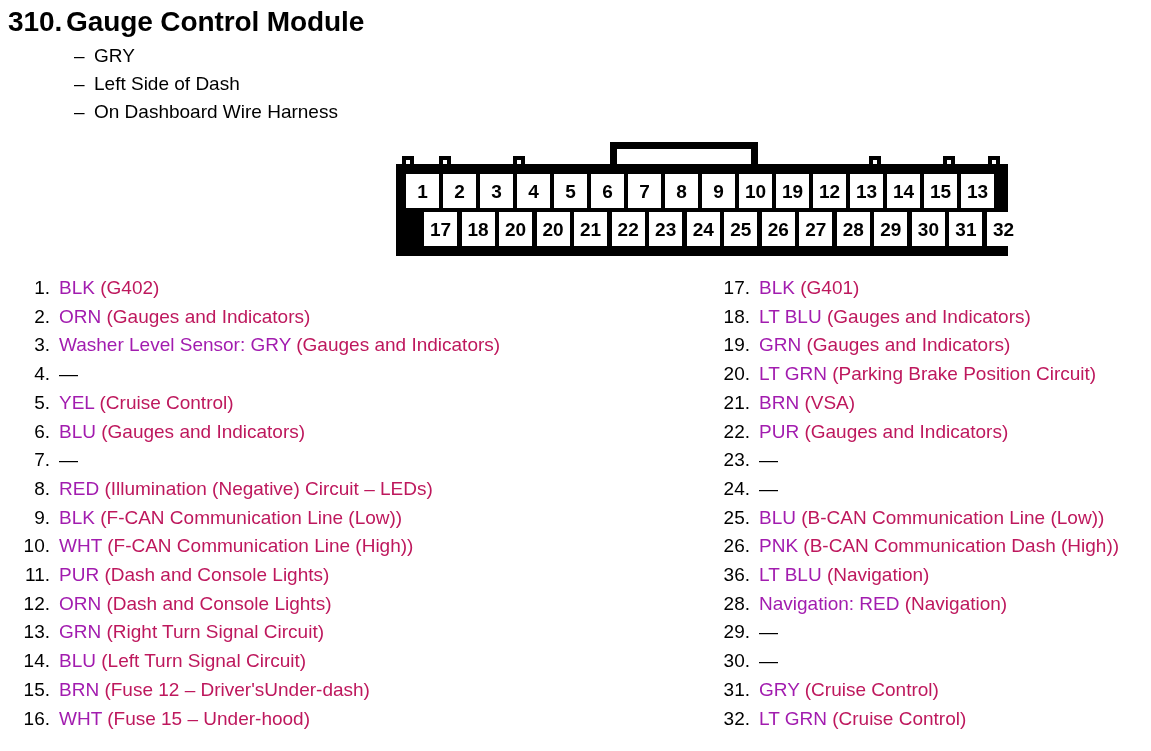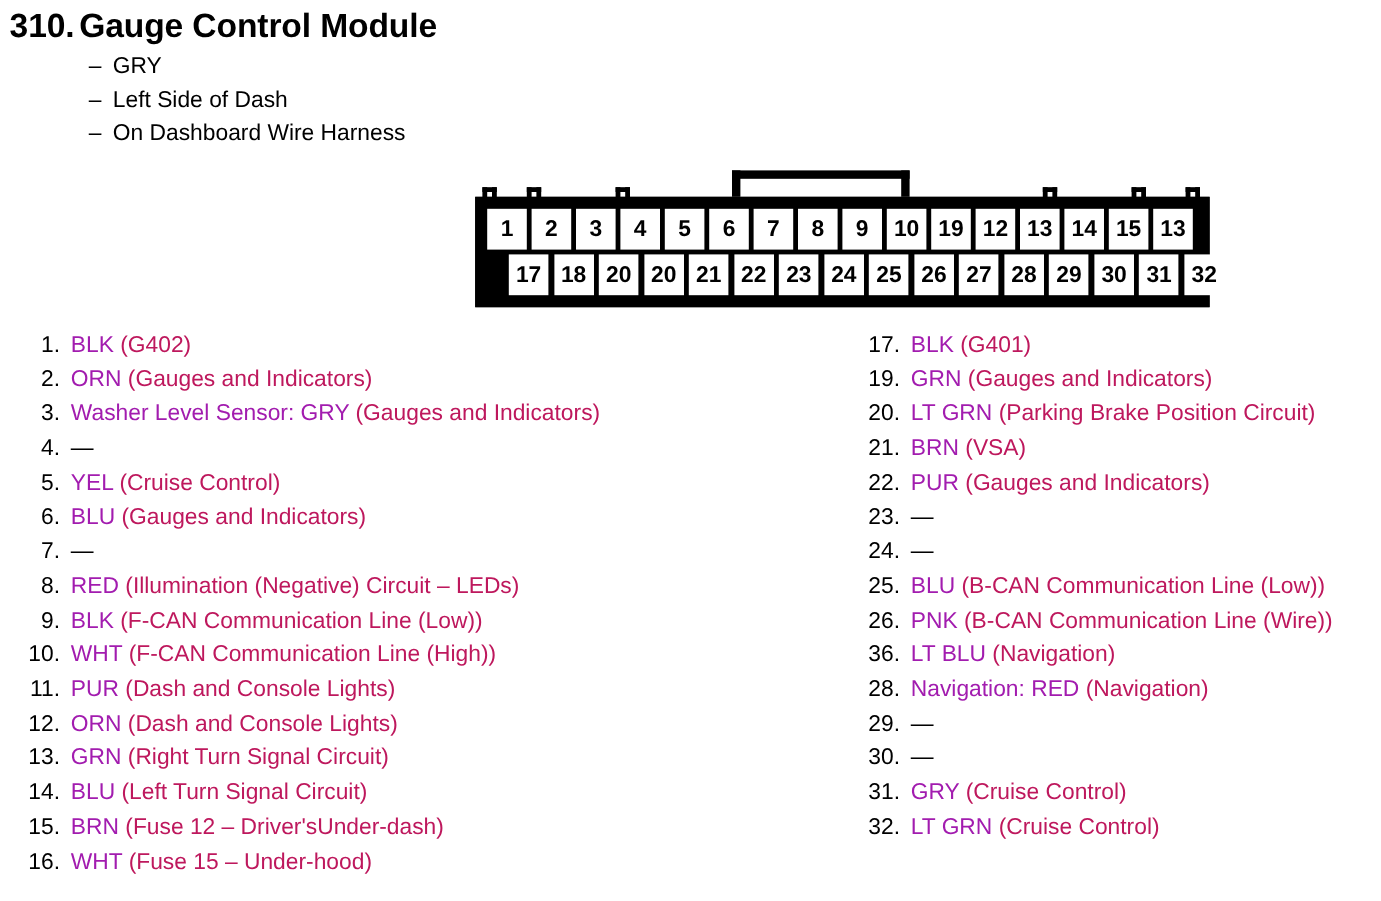--- a/index.html
+++ b/index.html
@@ -300,6 +300,10 @@
       <span><span class="pin-desc">BLK </span><span class="pin-circuit">(G401)</span></span>
     </div>
     <div class="pin-item">
+      <span class="pin-num">18.</span>
+      <span><span class="pin-desc">LT BLU </span><span class="pin-circuit">(Gauges and Indicators)</span></span>
+    </div>
+    <div class="pin-item">
       <span class="pin-num">19.</span>
       <span><span class="pin-desc">GRN </span><span class="pin-circuit">(Gauges and Indicators)</span></span>
     </div>

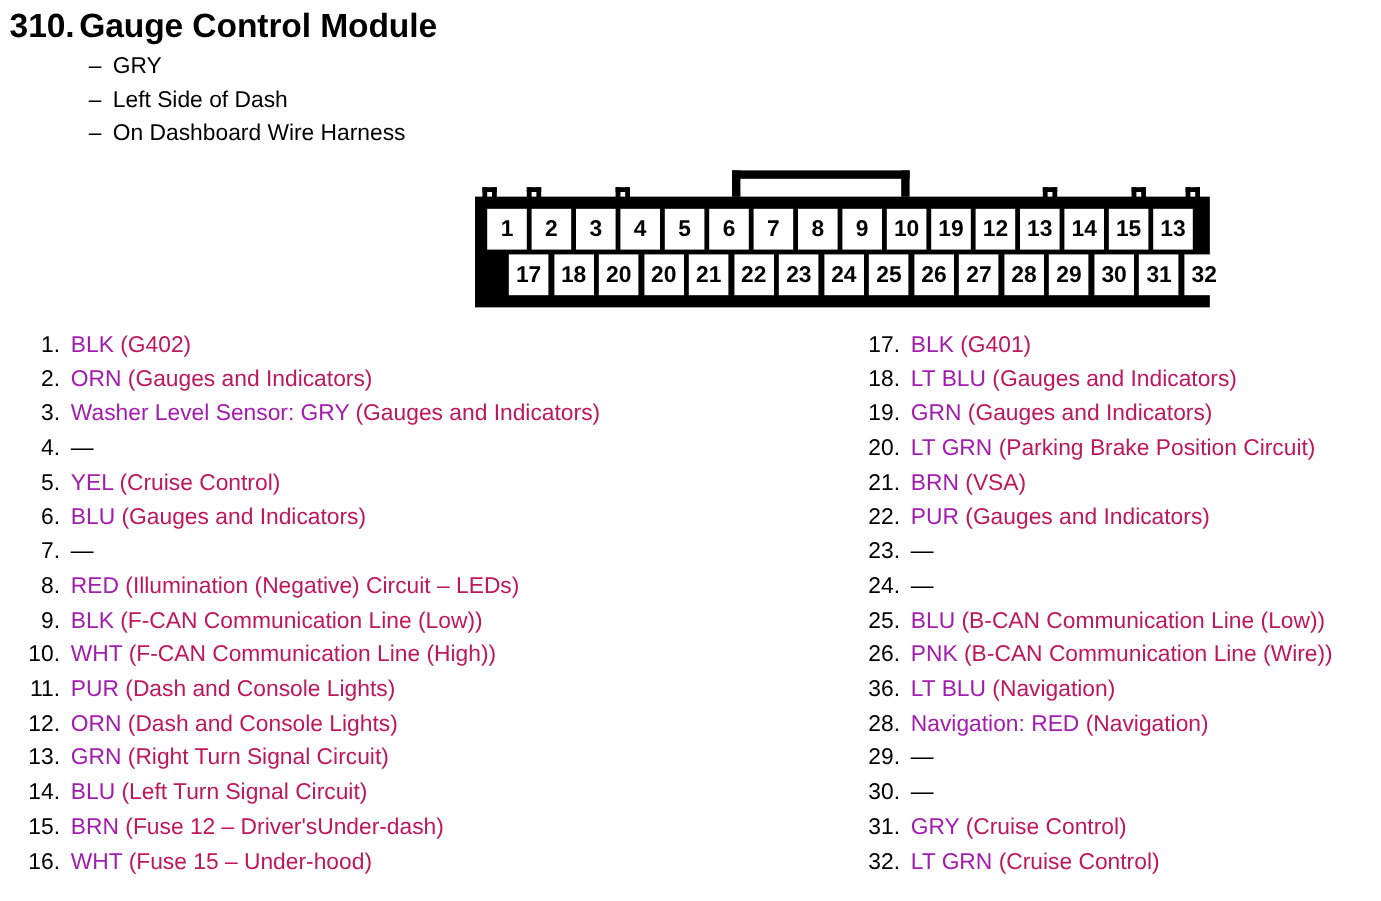--- a/index.html
+++ b/index.html
@@ -333,7 +333,7 @@
     </div>
     <div class="pin-item">
       <span class="pin-num">26.</span>
-      <span><span class="pin-desc">PNK </span><span class="pin-circuit">(B-CAN Communication Line (Wire))</span></span>
+      <span><span class="pin-desc">PNK </span><span class="pin-circuit">(B-CAN Communication Dash (High))</span></span>
     </div>
     <div class="pin-item">
       <span class="pin-num">36.</span>

